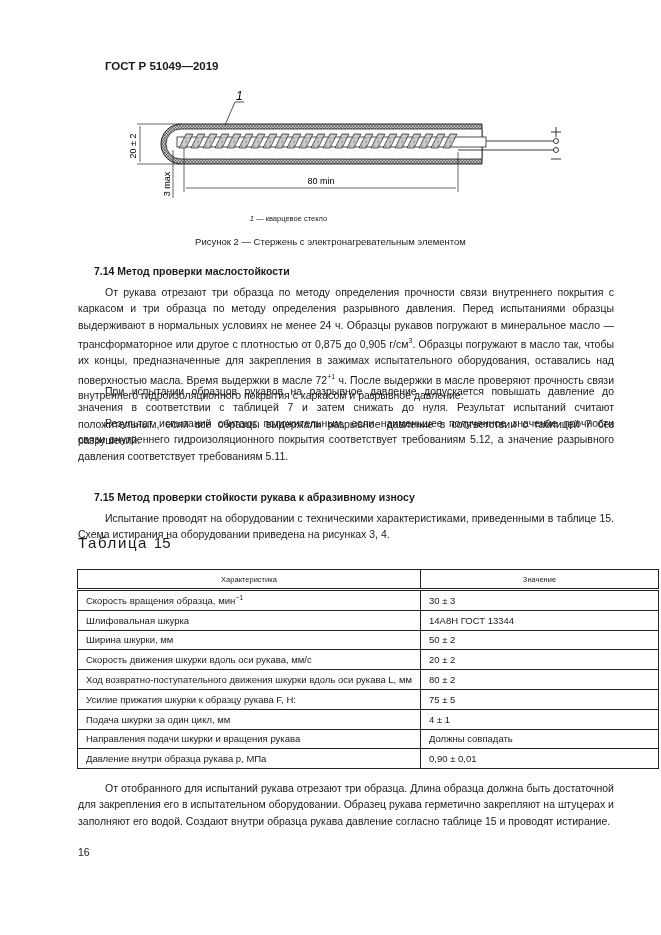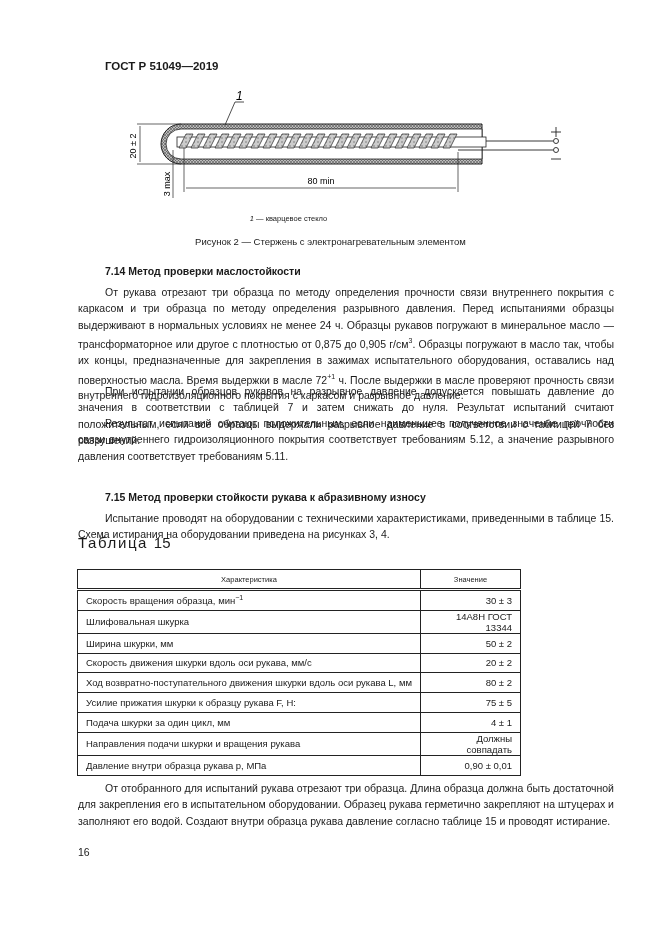--- a/index.html
+++ b/index.html
@@ -9,7 +9,7 @@
   .fig { position:absolute; left:0; top:80px; width:661px; height:130px; }
   .legend { position:absolute; left:0; width:577px; top:214px; text-align:center; font-size:7.5px; }
   .caption { position:absolute; left:0; width:661px; top:236px; text-align:center; font-size:9.5px; }
-  .h2 { position:absolute; left:105px; font-size:10.5px; font-weight:bold; }
+  .h2 { position:absolute; left:94px; font-size:10.5px; font-weight:bold; }
   .para { position:absolute; left:78px; width:536px; font-size:10.5px; line-height:16.4px;
           text-align:justify; text-indent:27px; }
   .tcap { position:absolute; left:78px; top:534px; font-size:15px; letter-spacing:1.6px; }

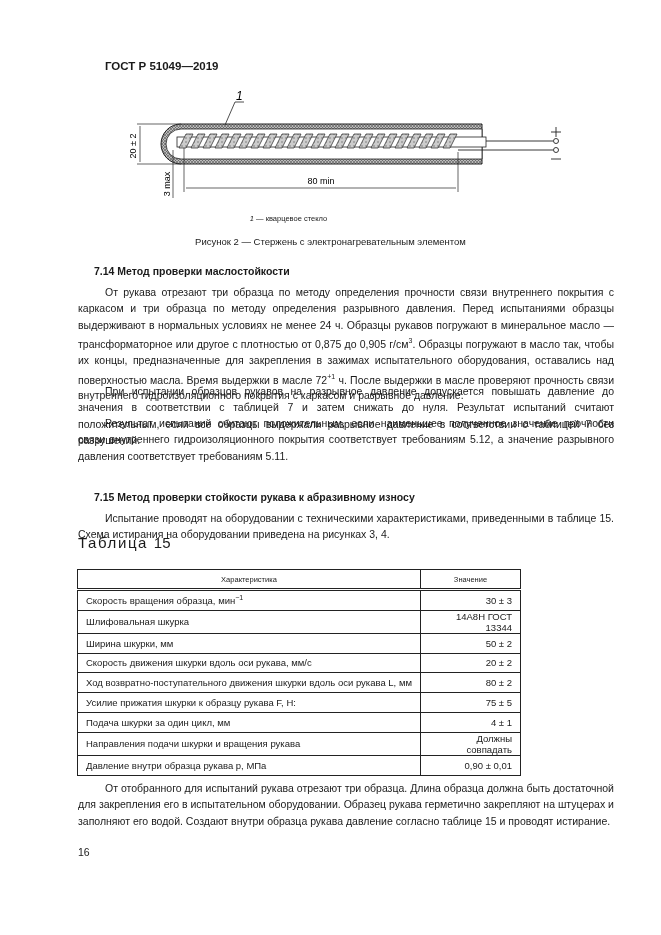--- a/index.html
+++ b/index.html
@@ -14,7 +14,7 @@
           text-align:justify; text-indent:27px; }
   .tcap { position:absolute; left:78px; top:534px; font-size:15px; letter-spacing:1.6px; }
   .tcap span.n { letter-spacing:0; }
-  table { position:absolute; left:77px; top:569px; width:444px; border-collapse:collapse; font-size:9.5px; }
+  table { position:absolute; left:77px; top:569px; width:582px; border-collapse:collapse; font-size:9.5px; }
   td, th { border:1px solid #222; padding:0 8px; height:18.8px; }
   th { font-weight:normal; font-size:7.5px; height:18px; }
   thead tr th { border-bottom:3px double #222; }

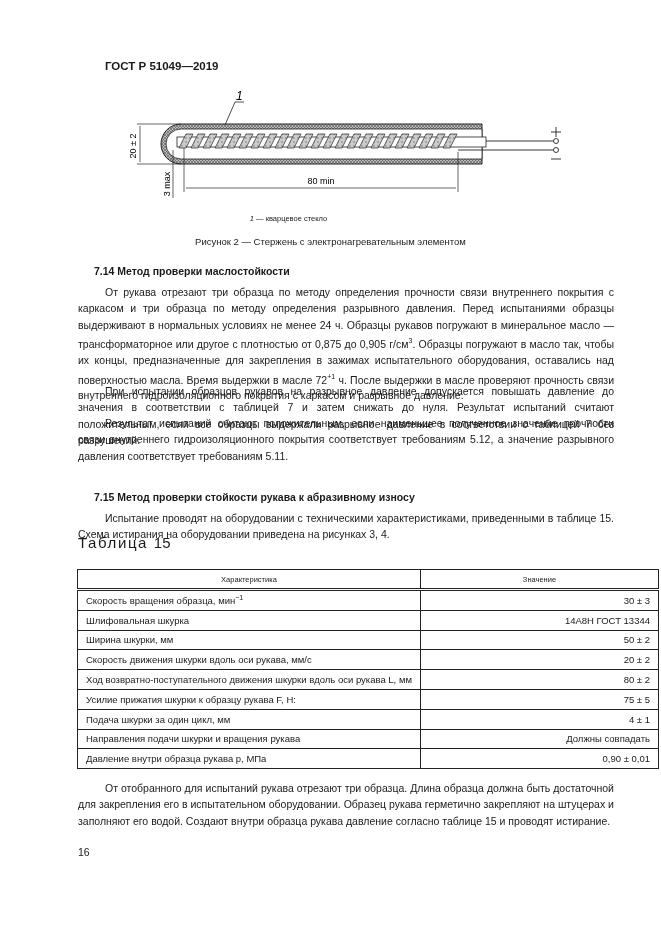--- a/index.html
+++ b/index.html
@@ -18,7 +18,7 @@
   td, th { border:1px solid #222; padding:0 8px; height:18.8px; }
   th { font-weight:normal; font-size:7.5px; height:18px; }
   thead tr th { border-bottom:3px double #222; }
-  td.v { text-align:right; }
+  td.v { text-align:left; }
   th.c1 { width:326px; }
   .pg { position:absolute; left:78px; top:846px; font-size:10.5px; }
   sup { font-size:7px; }

